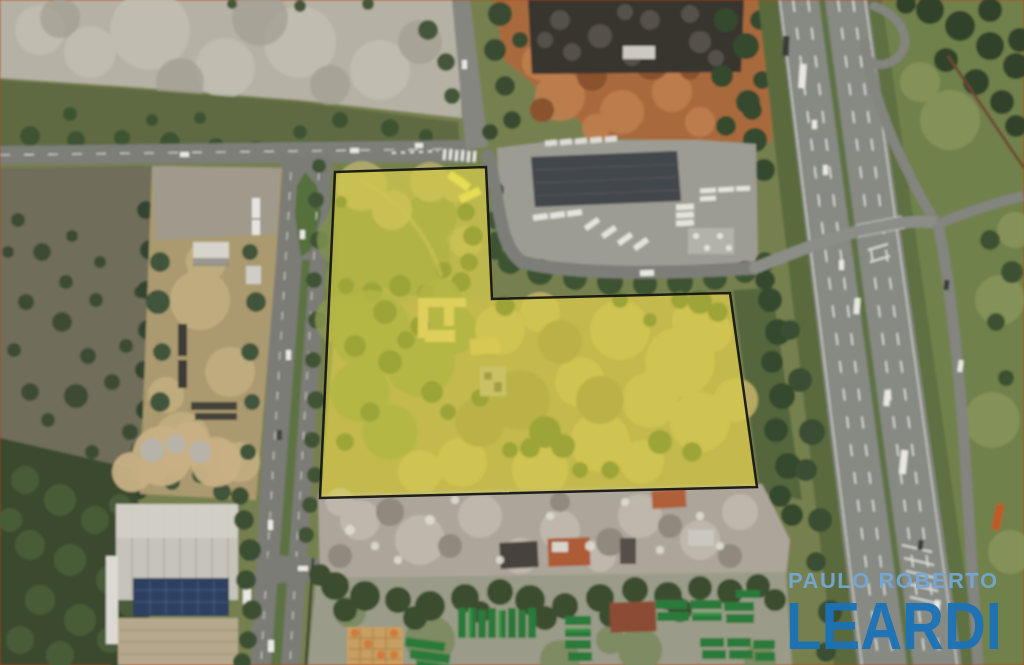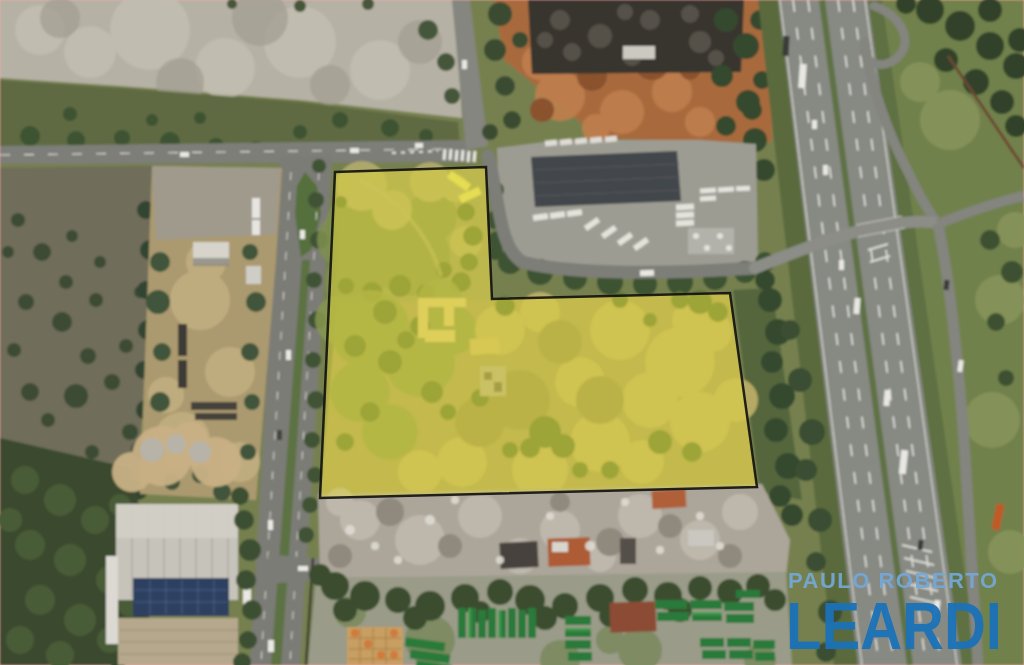--- a/index.html
+++ b/index.html
@@ -3,7 +3,7 @@
 <meta charset="utf-8">
 <style>
   html,body{margin:0;padding:0;background:#1a1a1a;}
-  .stage{position:relative;width:1024px;height:665px;overflow:hidden;background:#fca5a5;}
+  .stage{position:relative;width:1024px;height:665px;overflow:hidden;background:#c2410c;}
   .stage svg{display:block;width:100%;height:100%;}
   text{font-family:"Liberation Sans","DejaVu Sans",sans-serif;}
   #wm1{font-weight:600;}

